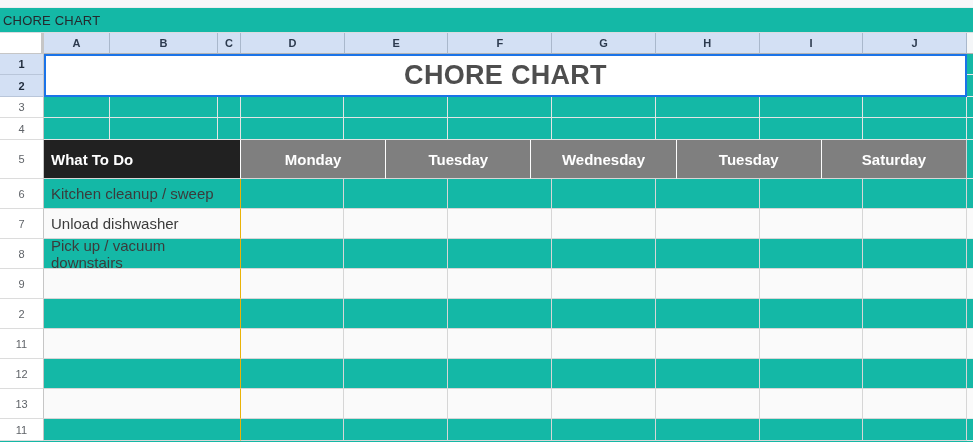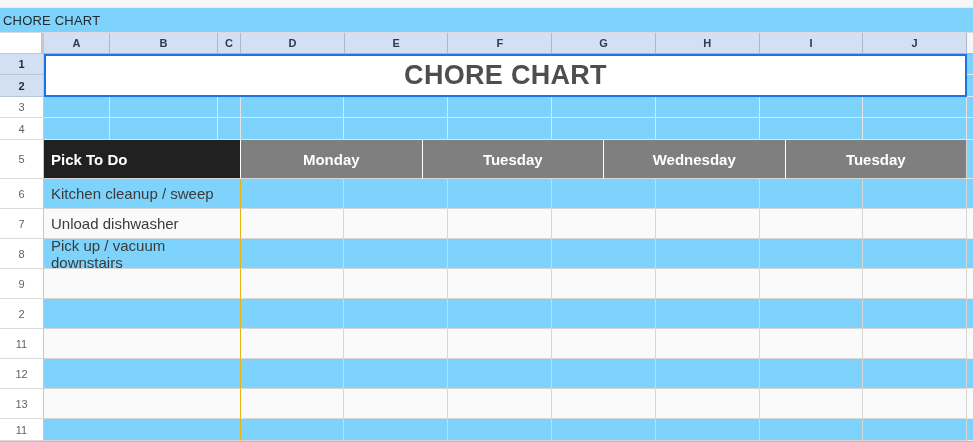--- a/index.html
+++ b/index.html
@@ -6,7 +6,7 @@
   html,body { background:#fff; }
   body { font-family:"Liberation Sans","DejaVu Sans",sans-serif; }
 
-  .app { position:relative; width:973px; height:442px; background:#7dd3fc; overflow:hidden; }
+  .app { position:relative; width:973px; height:442px; background:#14b8a6; overflow:hidden; }
 
   
   .topstrip { height:8px; background:#f6f7f9; border-bottom:1px solid #ededf0; }

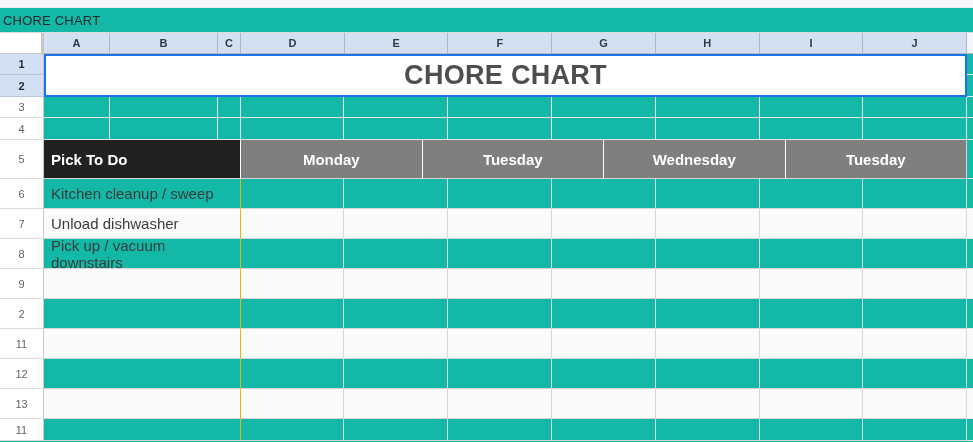--- a/index.html
+++ b/index.html
@@ -139,7 +139,7 @@
 
   <div class="row" style="height:39px">
     <div class="gut">5</div>
-    <div class="whatcell">Pick To Do</div>
+    <div class="whatcell">What To Do</div>
     <div class="days-region">
       <div class="dayh">Monday</div>
       <div class="dayh">Tuesday</div>

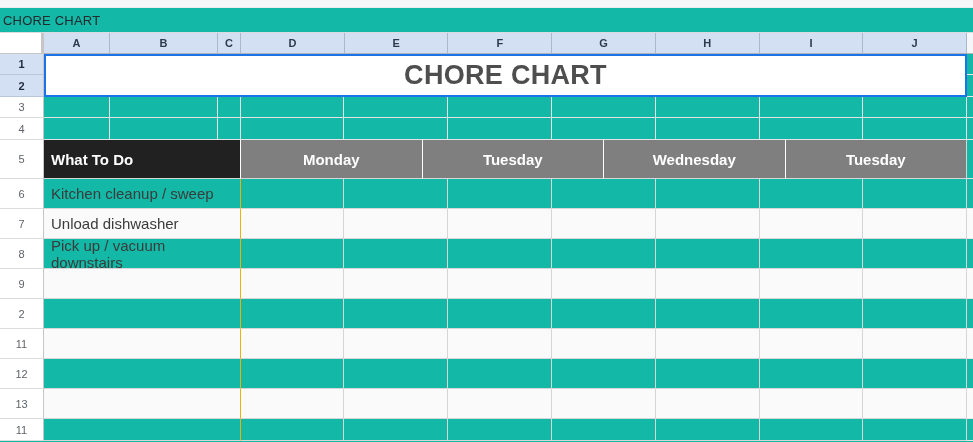--- a/index.html
+++ b/index.html
@@ -145,6 +145,7 @@
       <div class="dayh">Tuesday</div>
       <div class="dayh">Wednesday</div>
       <div class="dayh">Tuesday</div>
+      <div class="dayh">Saturday</div>
     </div>
     <div class="sliver"></div>
   </div>

